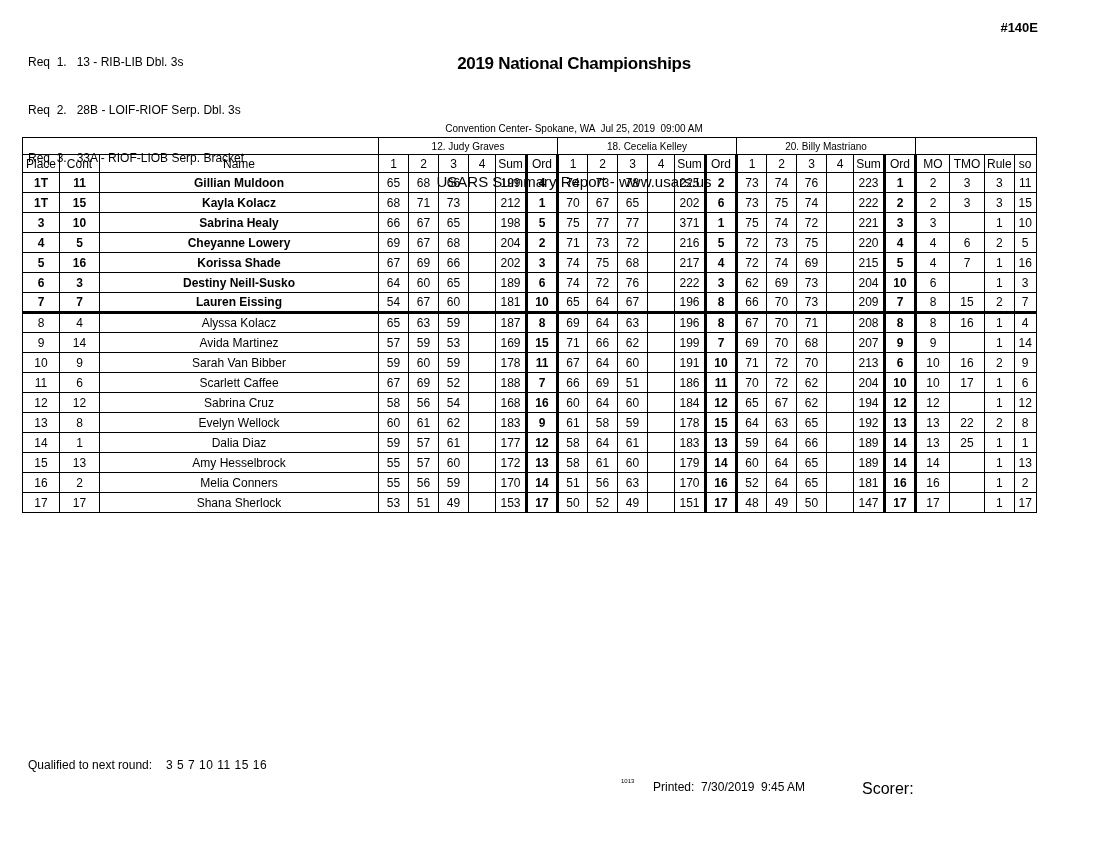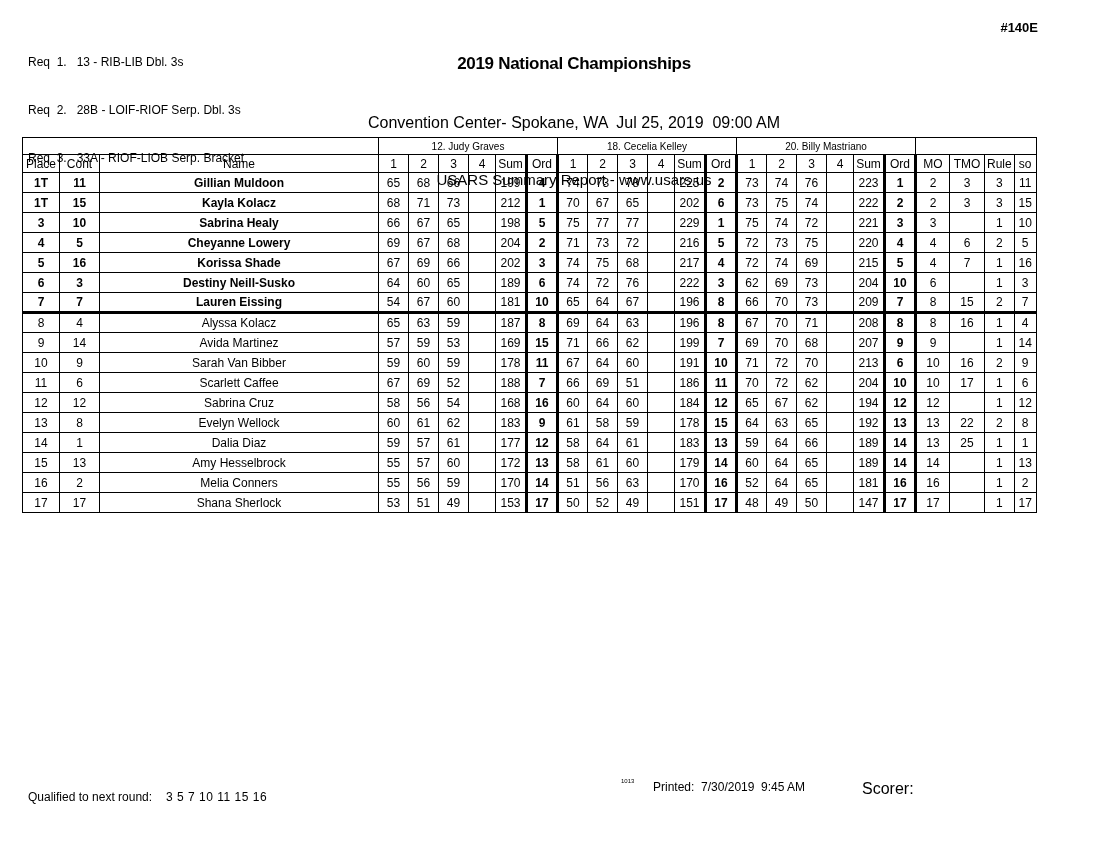--- a/index.html
+++ b/index.html
@@ -22,7 +22,7 @@
     text-align: center; white-space: pre; padding-left: 48px;
   }
   .title-main   { font-size: 17px; font-weight: bold; letter-spacing: -0.3px; }
-  .title-venue  { font-size: 16px; margin-top: 4px; }
+  .title-venue  { font-size: 10px; margin-top: 13px; }
   .title-event  { font-size: 18px; font-weight: bold; margin-top: 4px; letter-spacing: -0.2px; }
   .title-report { font-size: 15px; margin-top: 3px; text-align: center; }
   .event-no {

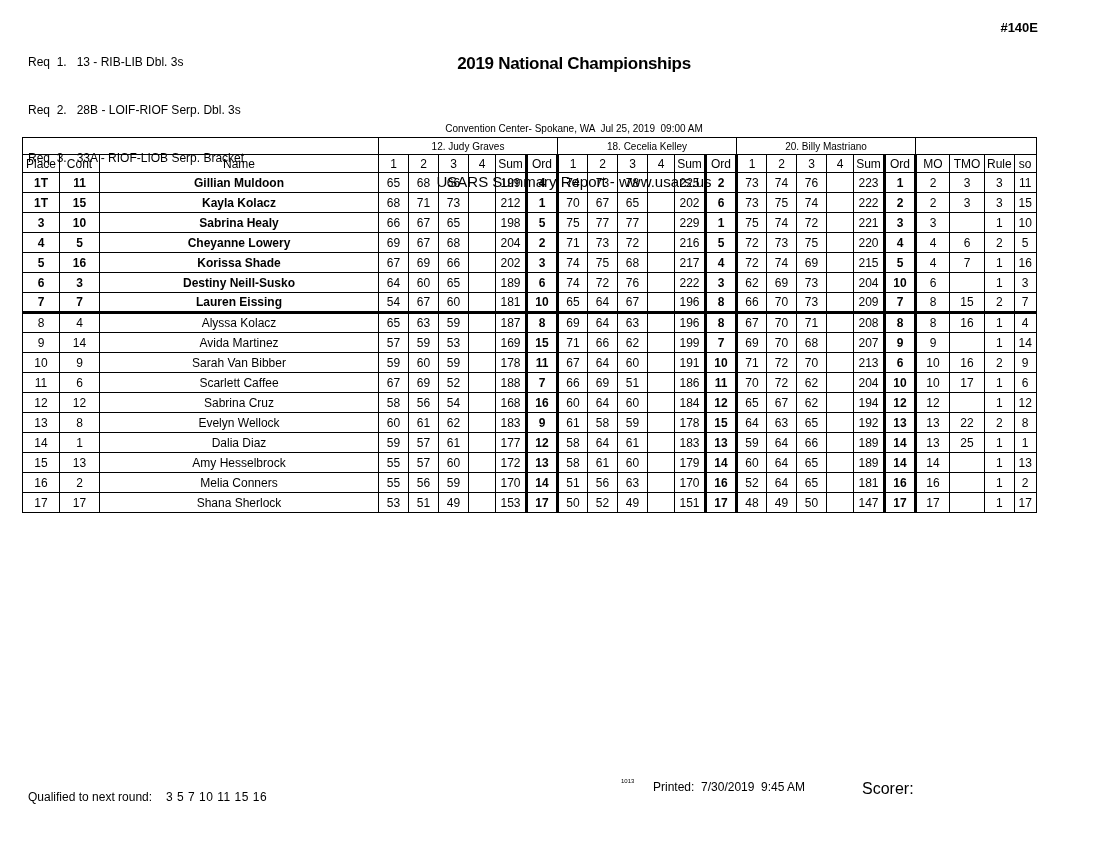--- a/index.html
+++ b/index.html
@@ -215,7 +215,7 @@
           <td>77</td>
           <td>77</td>
           <td></td>
-          <td class="c-sum">229</td>
+          <td class="c-sum">371</td>
           <td class="thick ord-val">1</td>
           <td>75</td>
           <td>74</td>

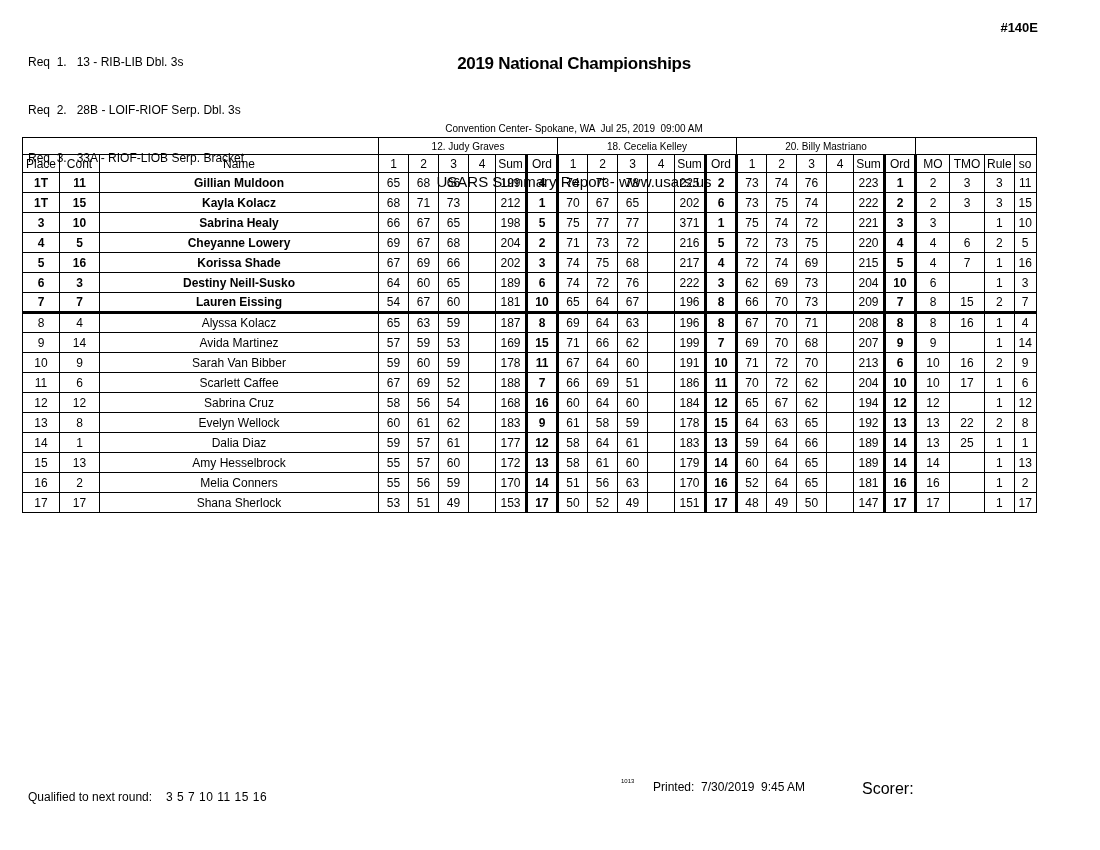--- a/index.html
+++ b/index.html
@@ -59,7 +59,7 @@
   col.w-s  { width: 30px; } col.w-4 { width: 27px; } col.w-sum { width: 31px; } col.w-ord { width: 31px; }
   col.w-mo { width: 34px; } col.w-tmo { width: 35px; } col.w-rule { width: 29px; } col.w-so { width: 22px; }
   
-  .footer-qualified { position: absolute; top: 790px; left: 28px; font-size: 12px; }
+  .footer-qualified { position: absolute; top: 758px; left: 28px; font-size: 12px; }
   .footer-qualified .q-val { margin-left: 14px; letter-spacing: 0.5px; }
   .footer-code    { position: absolute; top: 778px; left: 621px; font-size: 6px; }
   .footer-printed { position: absolute; top: 780px; left: 653px; font-size: 12px; white-space: pre; }

